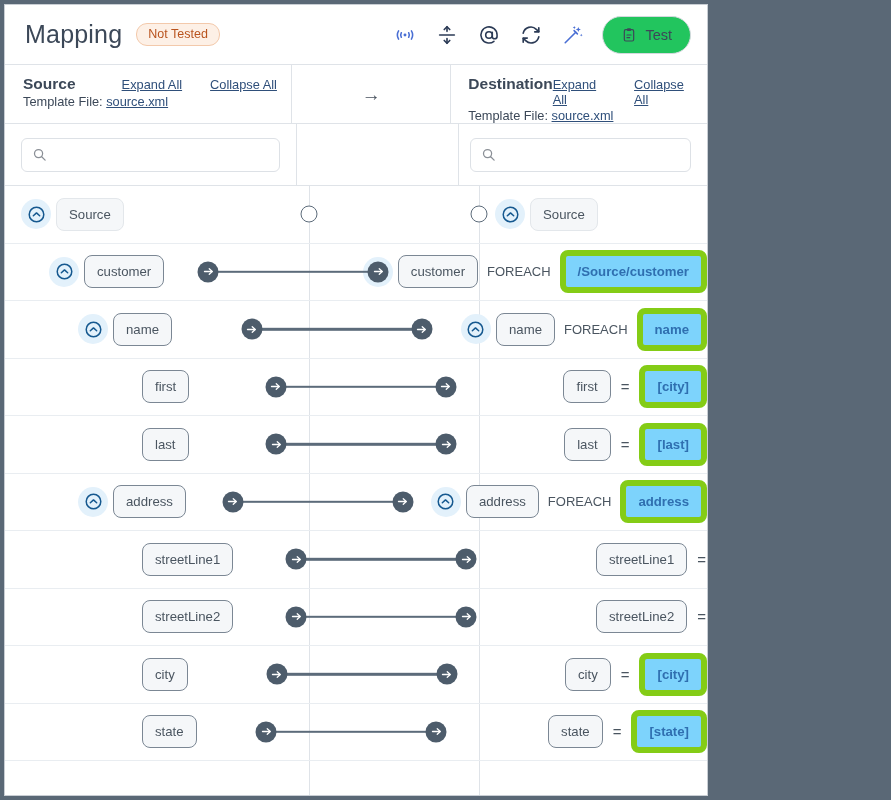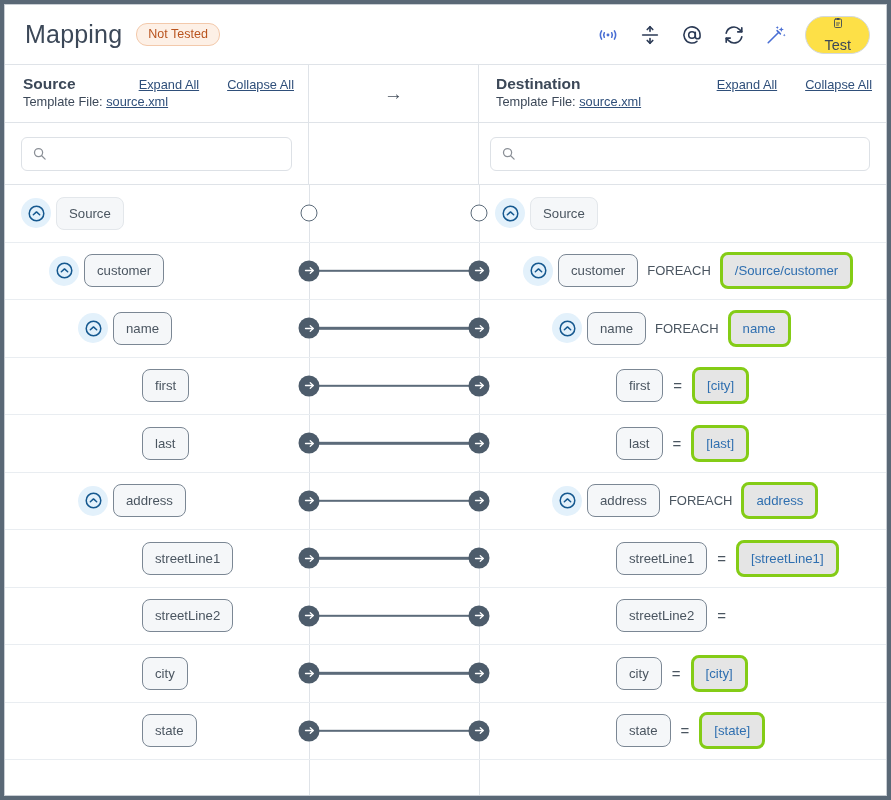--- a/index.html
+++ b/index.html
@@ -12,7 +12,7 @@
   #app {
     position: absolute;
     left: 4px; top: 4px;
-    width: 883px; height: 792px;
+    width: 704px; height: 792px;
     background: #ffffff;
     border: 1px solid #c9ced4;
     overflow: hidden;

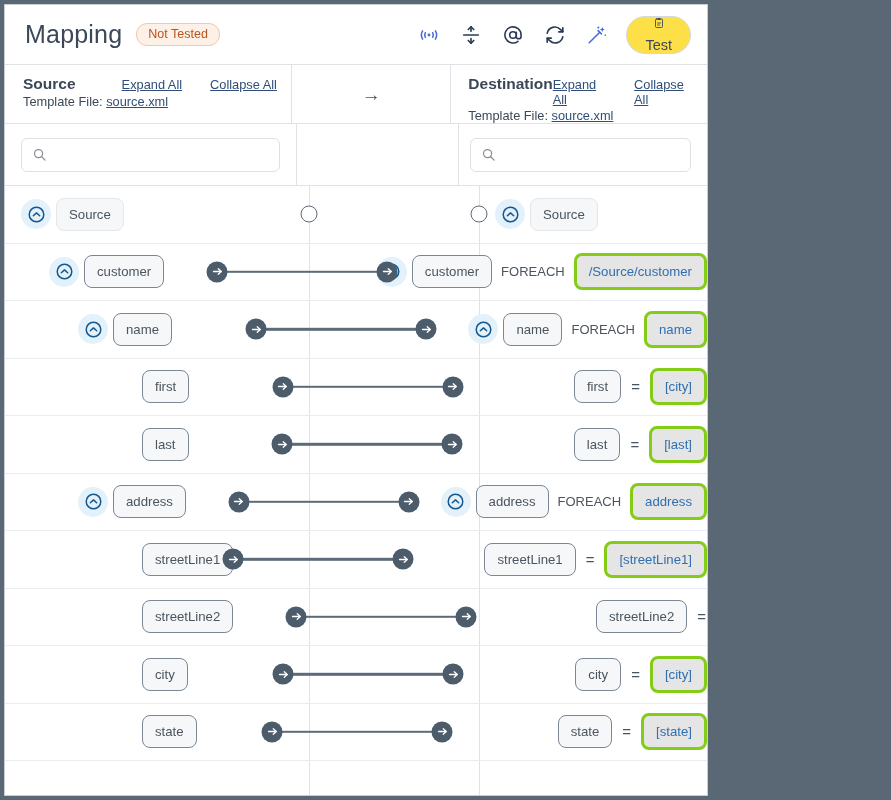--- a/index.html
+++ b/index.html
@@ -59,7 +59,7 @@
     cursor: pointer;
     white-space: nowrap;
   }
-  .btn-test { background: #fde047; color: #3c4858; border: 1px solid #d4d9de; flex-direction: column; }
+  .btn-test { background: #22c55e; color: #3c4858; border: 1px solid #d4d9de; }
   .btn-save { background: #4e73ae; color: #fff; border: 1px solid #4e73ae; margin-left: 12px; padding: 0 22px; }
 
   

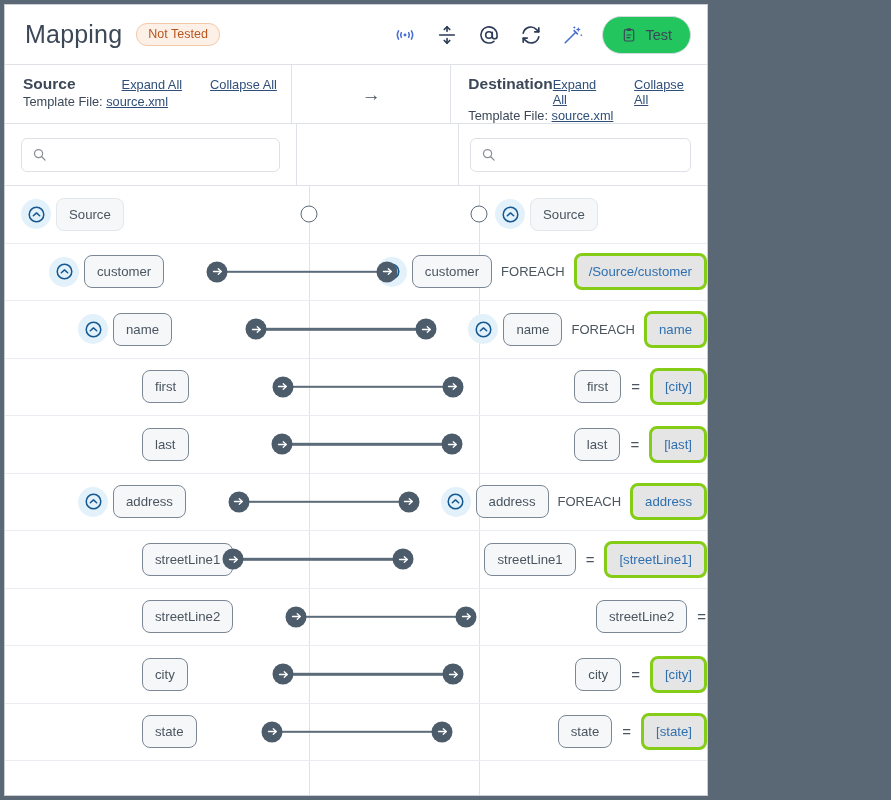--- a/index.html
+++ b/index.html
@@ -152,9 +152,10 @@
     color: #4a5560;
   }
   .chip.expr {
-    background: #e5e5e5;
-    border: 3px solid #84cc16;
+    background: #7dd3fc;
+    border: 6px solid #84cc16;
     color: #2f6fb0;
+    font-weight: bold;
   }
   .op { font-size: 13px; color: #4a5560; white-space: nowrap; }
   .op.eq { font-size: 15px; padding: 0 1px; }

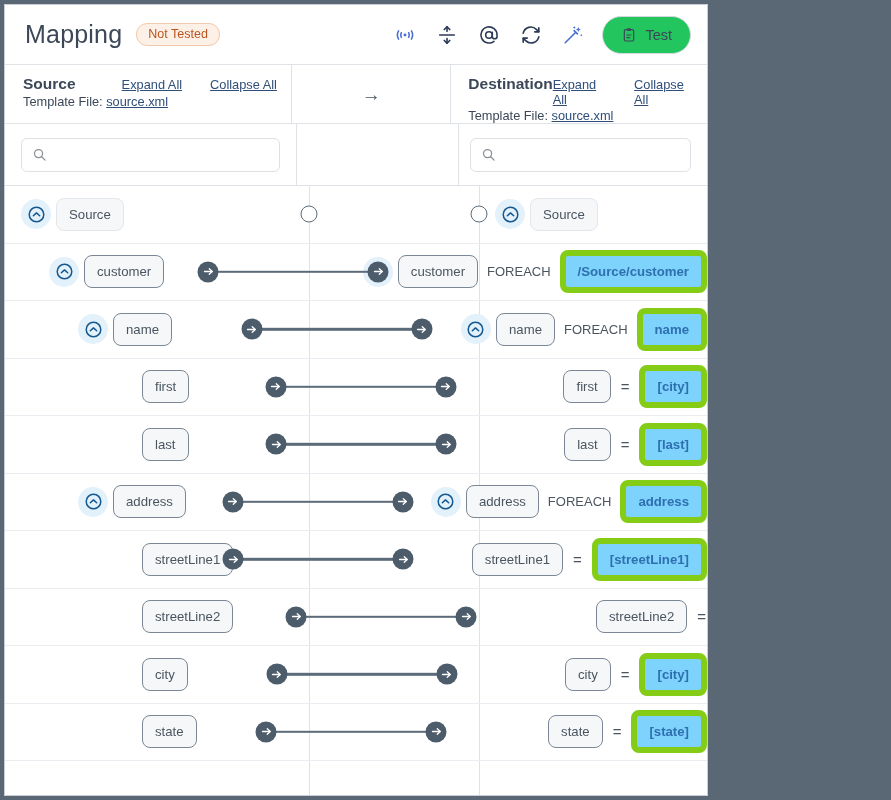--- a/index.html
+++ b/index.html
@@ -577,7 +577,6 @@
                 <span class="chip">streetLine1</span>
               </div>
               <span class="op eq">=</span>
-              <span class="chip expr">[streetLine1]</span>
             </div>
           </div>
         </div>

